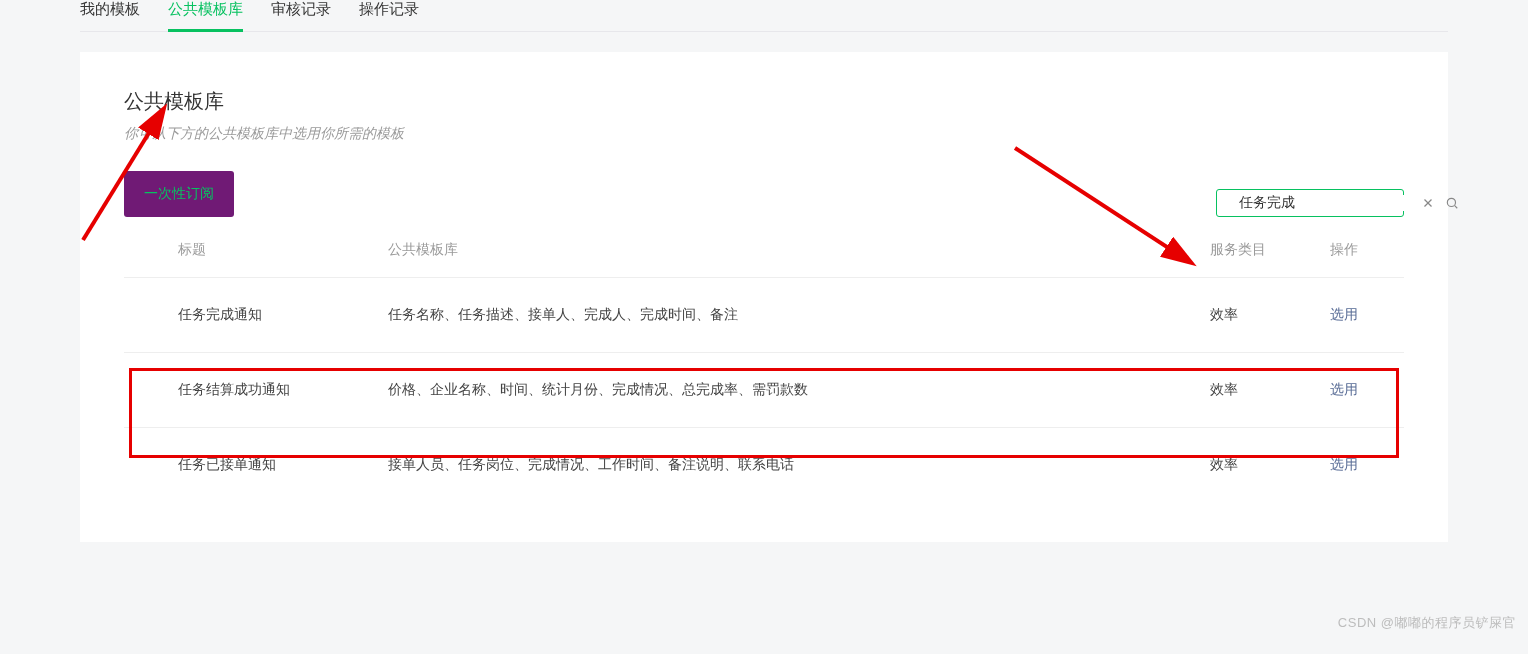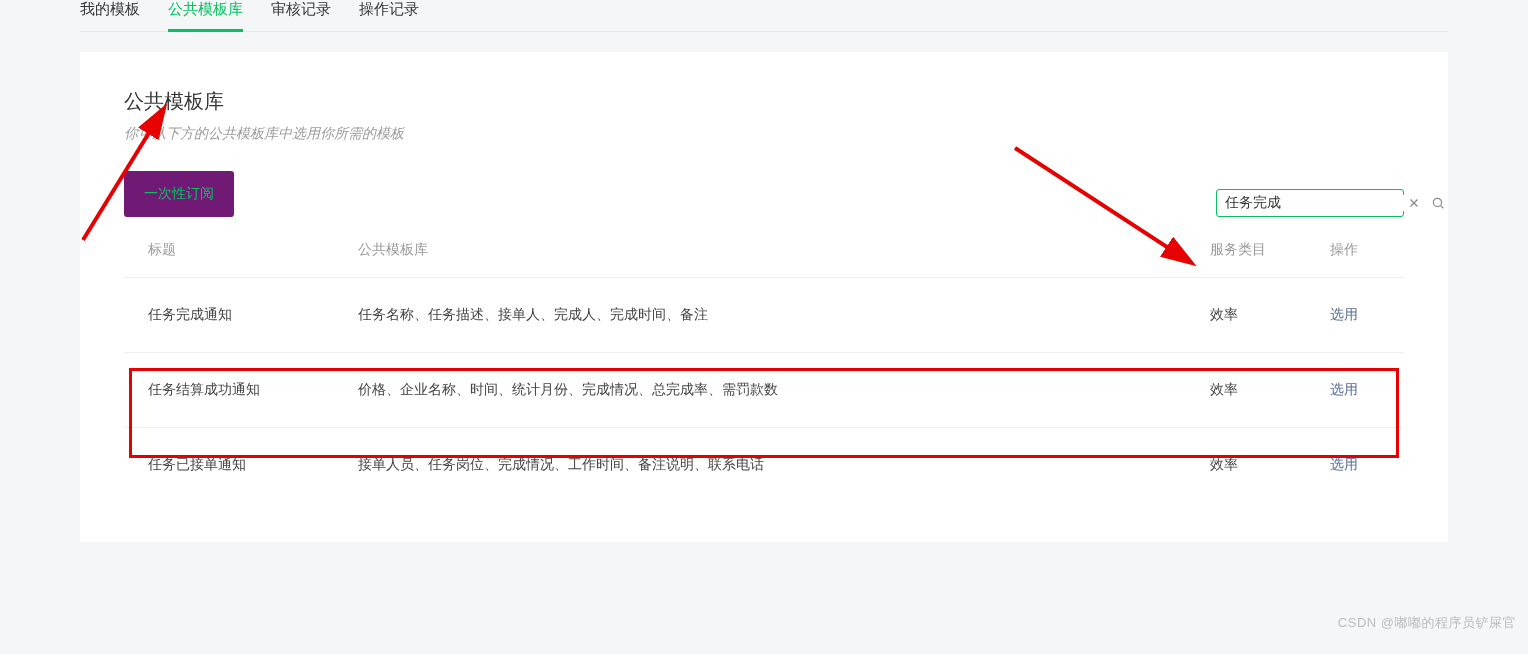--- a/index.html
+++ b/index.html
@@ -84,7 +84,7 @@
       align-items: center;
       border: 1px solid #07c160;
       border-radius: 3px;
-      padding: 5px 8px;
+      padding: 5px 22px;
       width: 188px;
       margin-top: 18px;
     }

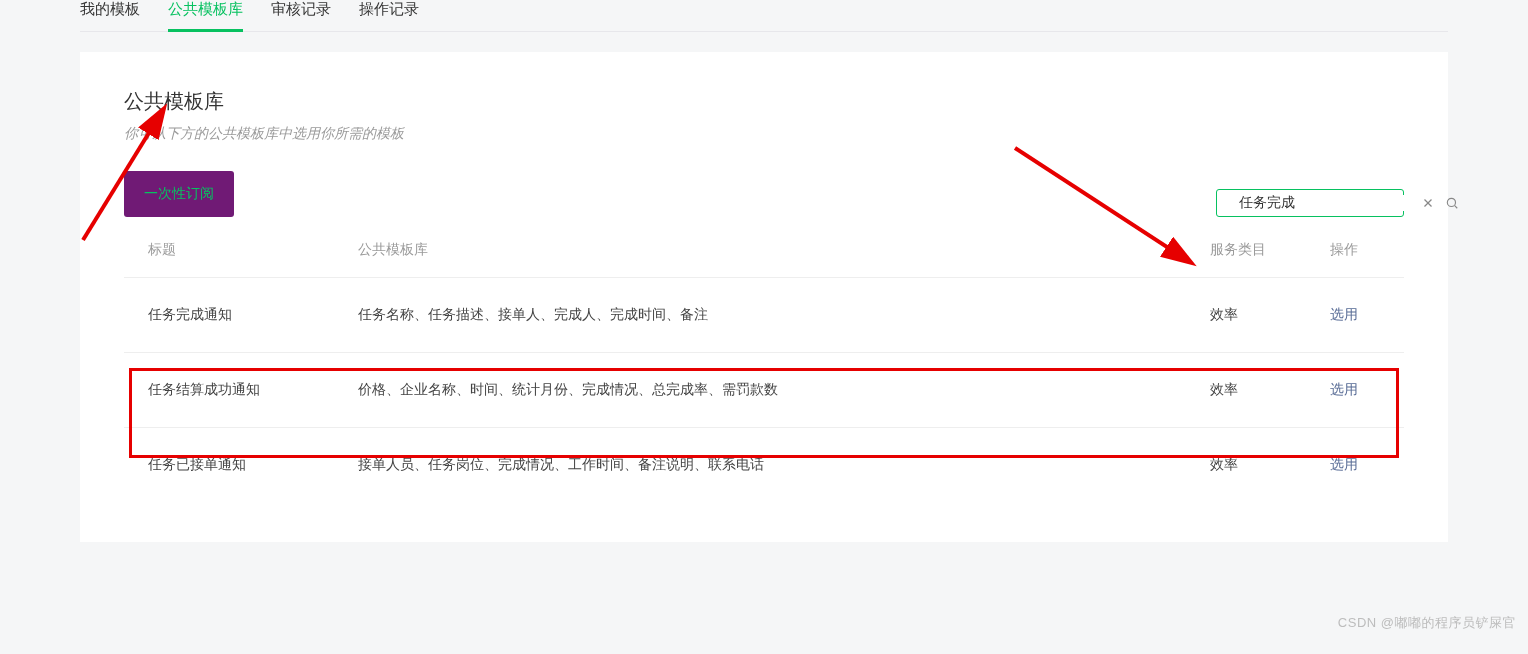--- a/index.html
+++ b/index.html
@@ -127,7 +127,7 @@
       padding: 28px 24px;
       color: #444;
     }
-    .col-title { flex: 0 0 210px; }
+    .col-title { flex: 0 0 210px; margin-left: 30px; }
     .col-keywords { flex: 1; }
     .col-category { flex: 0 0 120px; }
     .col-action { flex: 0 0 50px; text-align: left; }

